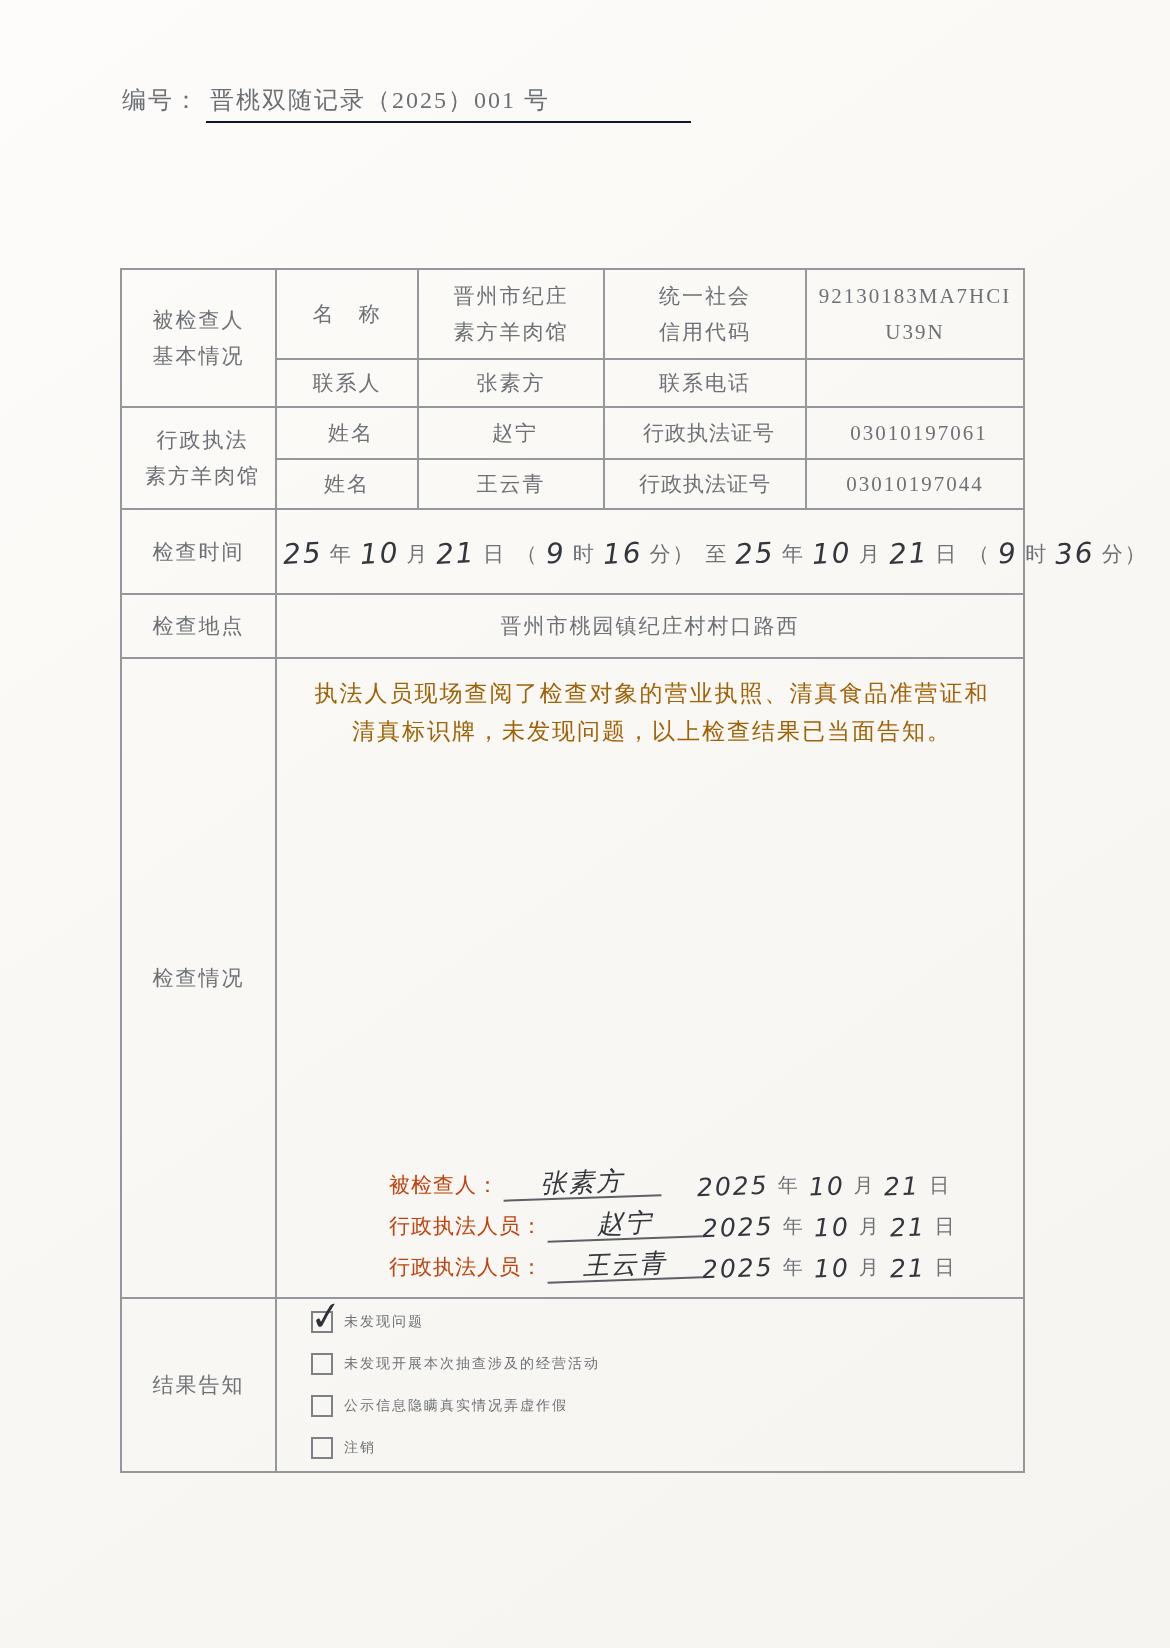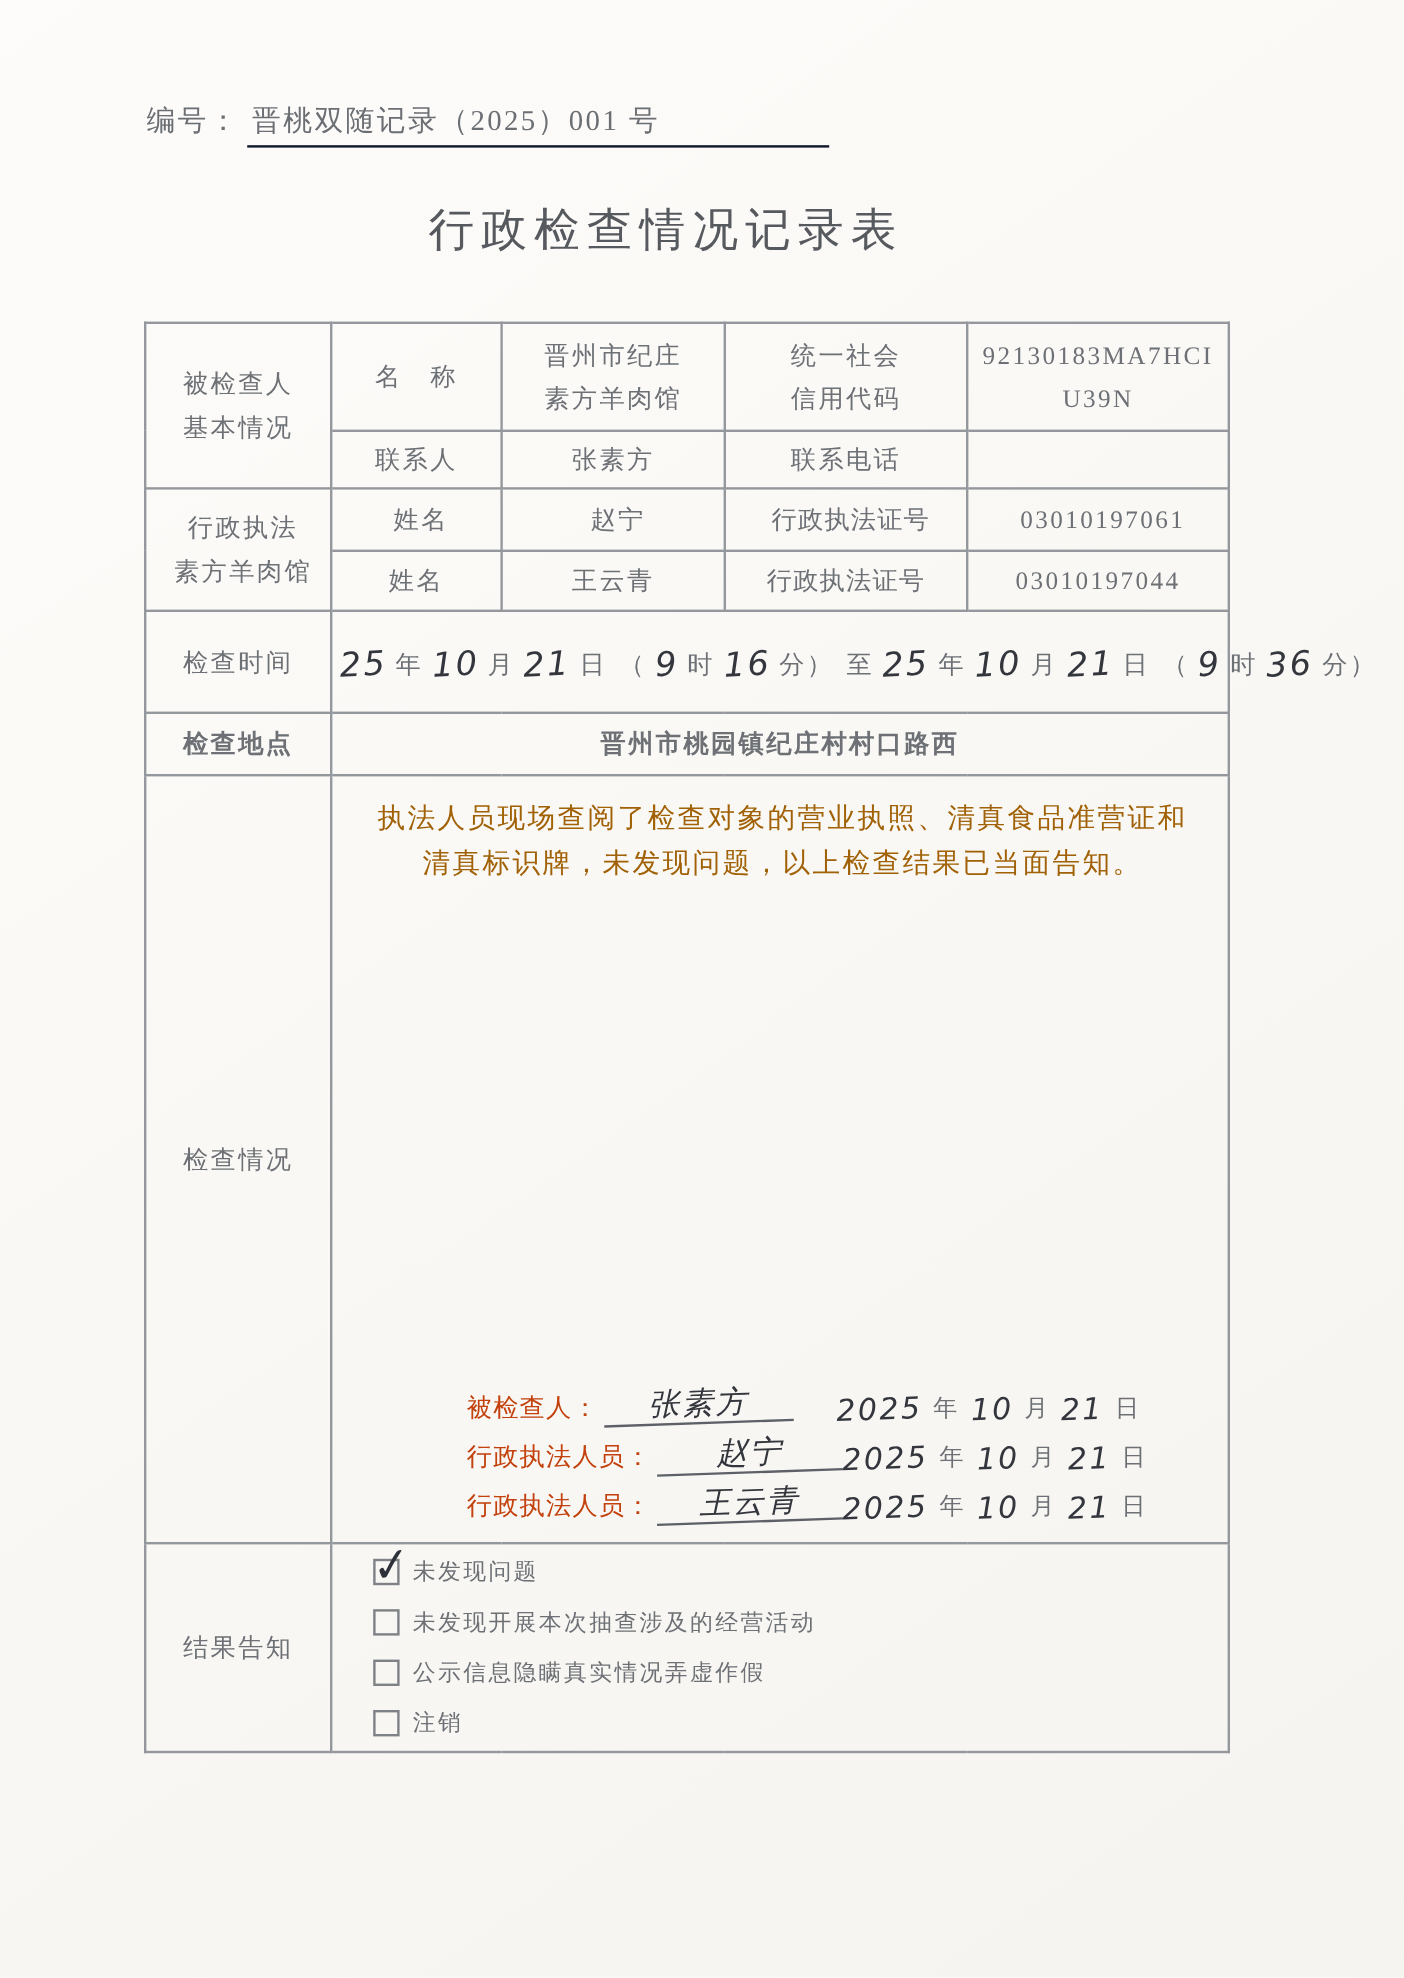--- a/index.html
+++ b/index.html
@@ -105,7 +105,6 @@
     <span>编号：</span><span class="num">晋桃双随记录（2025）001 号</span>
   </div>
 
-  <div class="title">行政检查情况记录表</div>
 
   <table class="form">
     <colgroup>

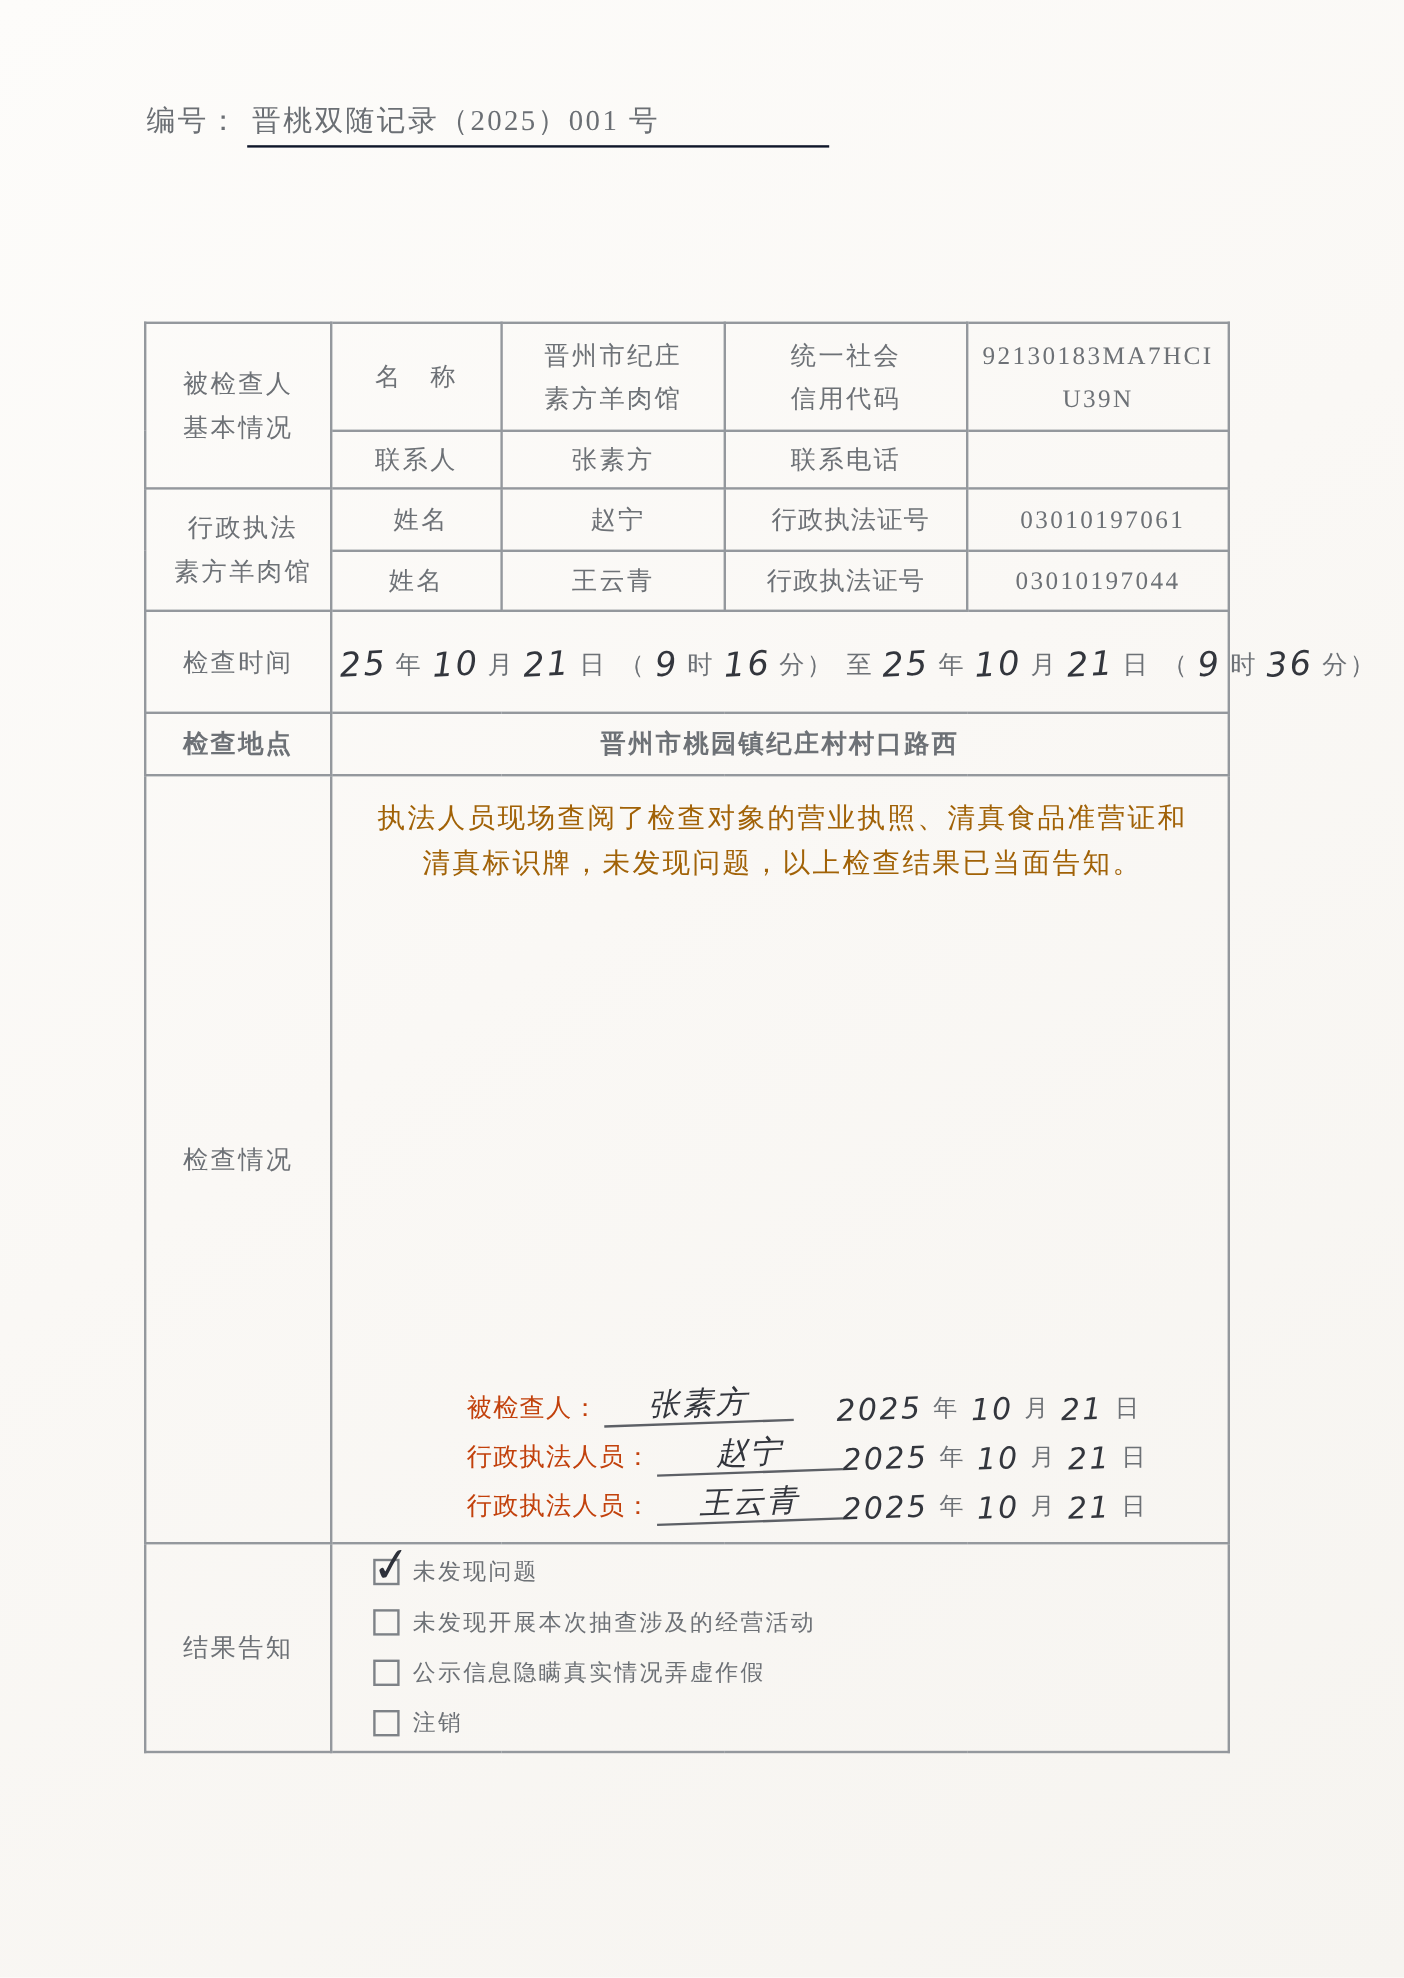--- a/index.html
+++ b/index.html
@@ -48,7 +48,7 @@
   .r3 td { height: 52px; padding-left: 12px; }
   .r4 td { height: 50px; }
   .r5 td { height: 85px; }
-  .r6 td { height: 52px; font-weight: bold; }
+  .r6 td { height: 64px; }
   .r7 td { height: 640px; }
   .r8 td { height: 165px; }
 

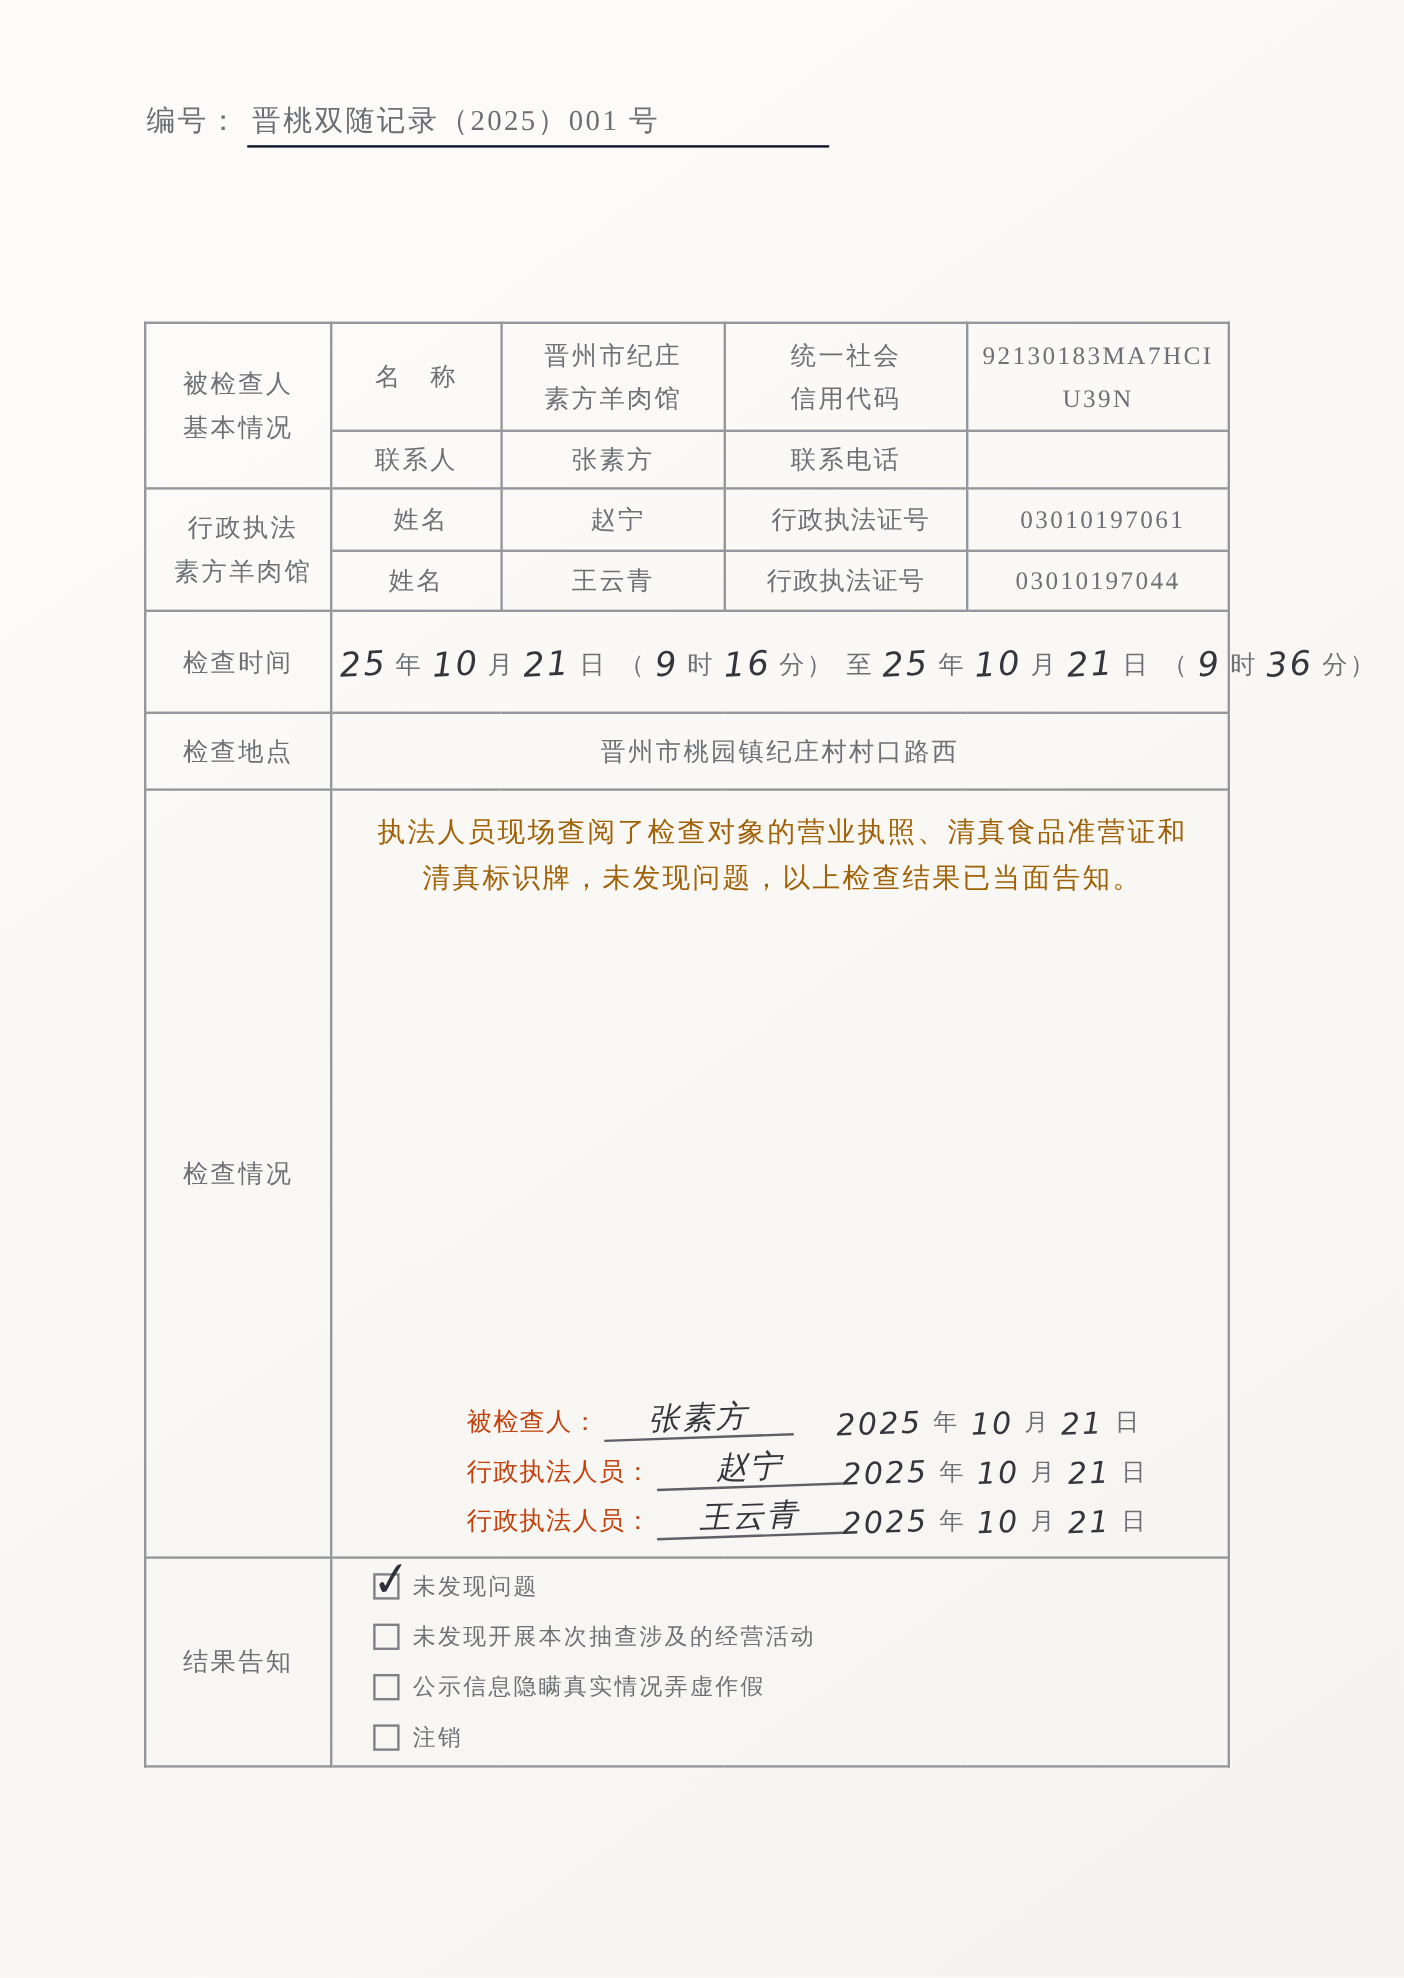--- a/index.html
+++ b/index.html
@@ -84,7 +84,7 @@
   
   td.res { text-align: left; padding-left: 34px; }
   .opt { display: flex; align-items: center; height: 42px; gap: 11px; }
-  .opt-text { font-size: 19px; letter-spacing: 2px; color: #6d7176; }
+  .opt-text { font-size: 14px; letter-spacing: 2px; color: #6d7176; }
   .box {
     width: 22px; height: 22px; border: 2px solid #7e8287;
     position: relative; flex: 0 0 auto;

